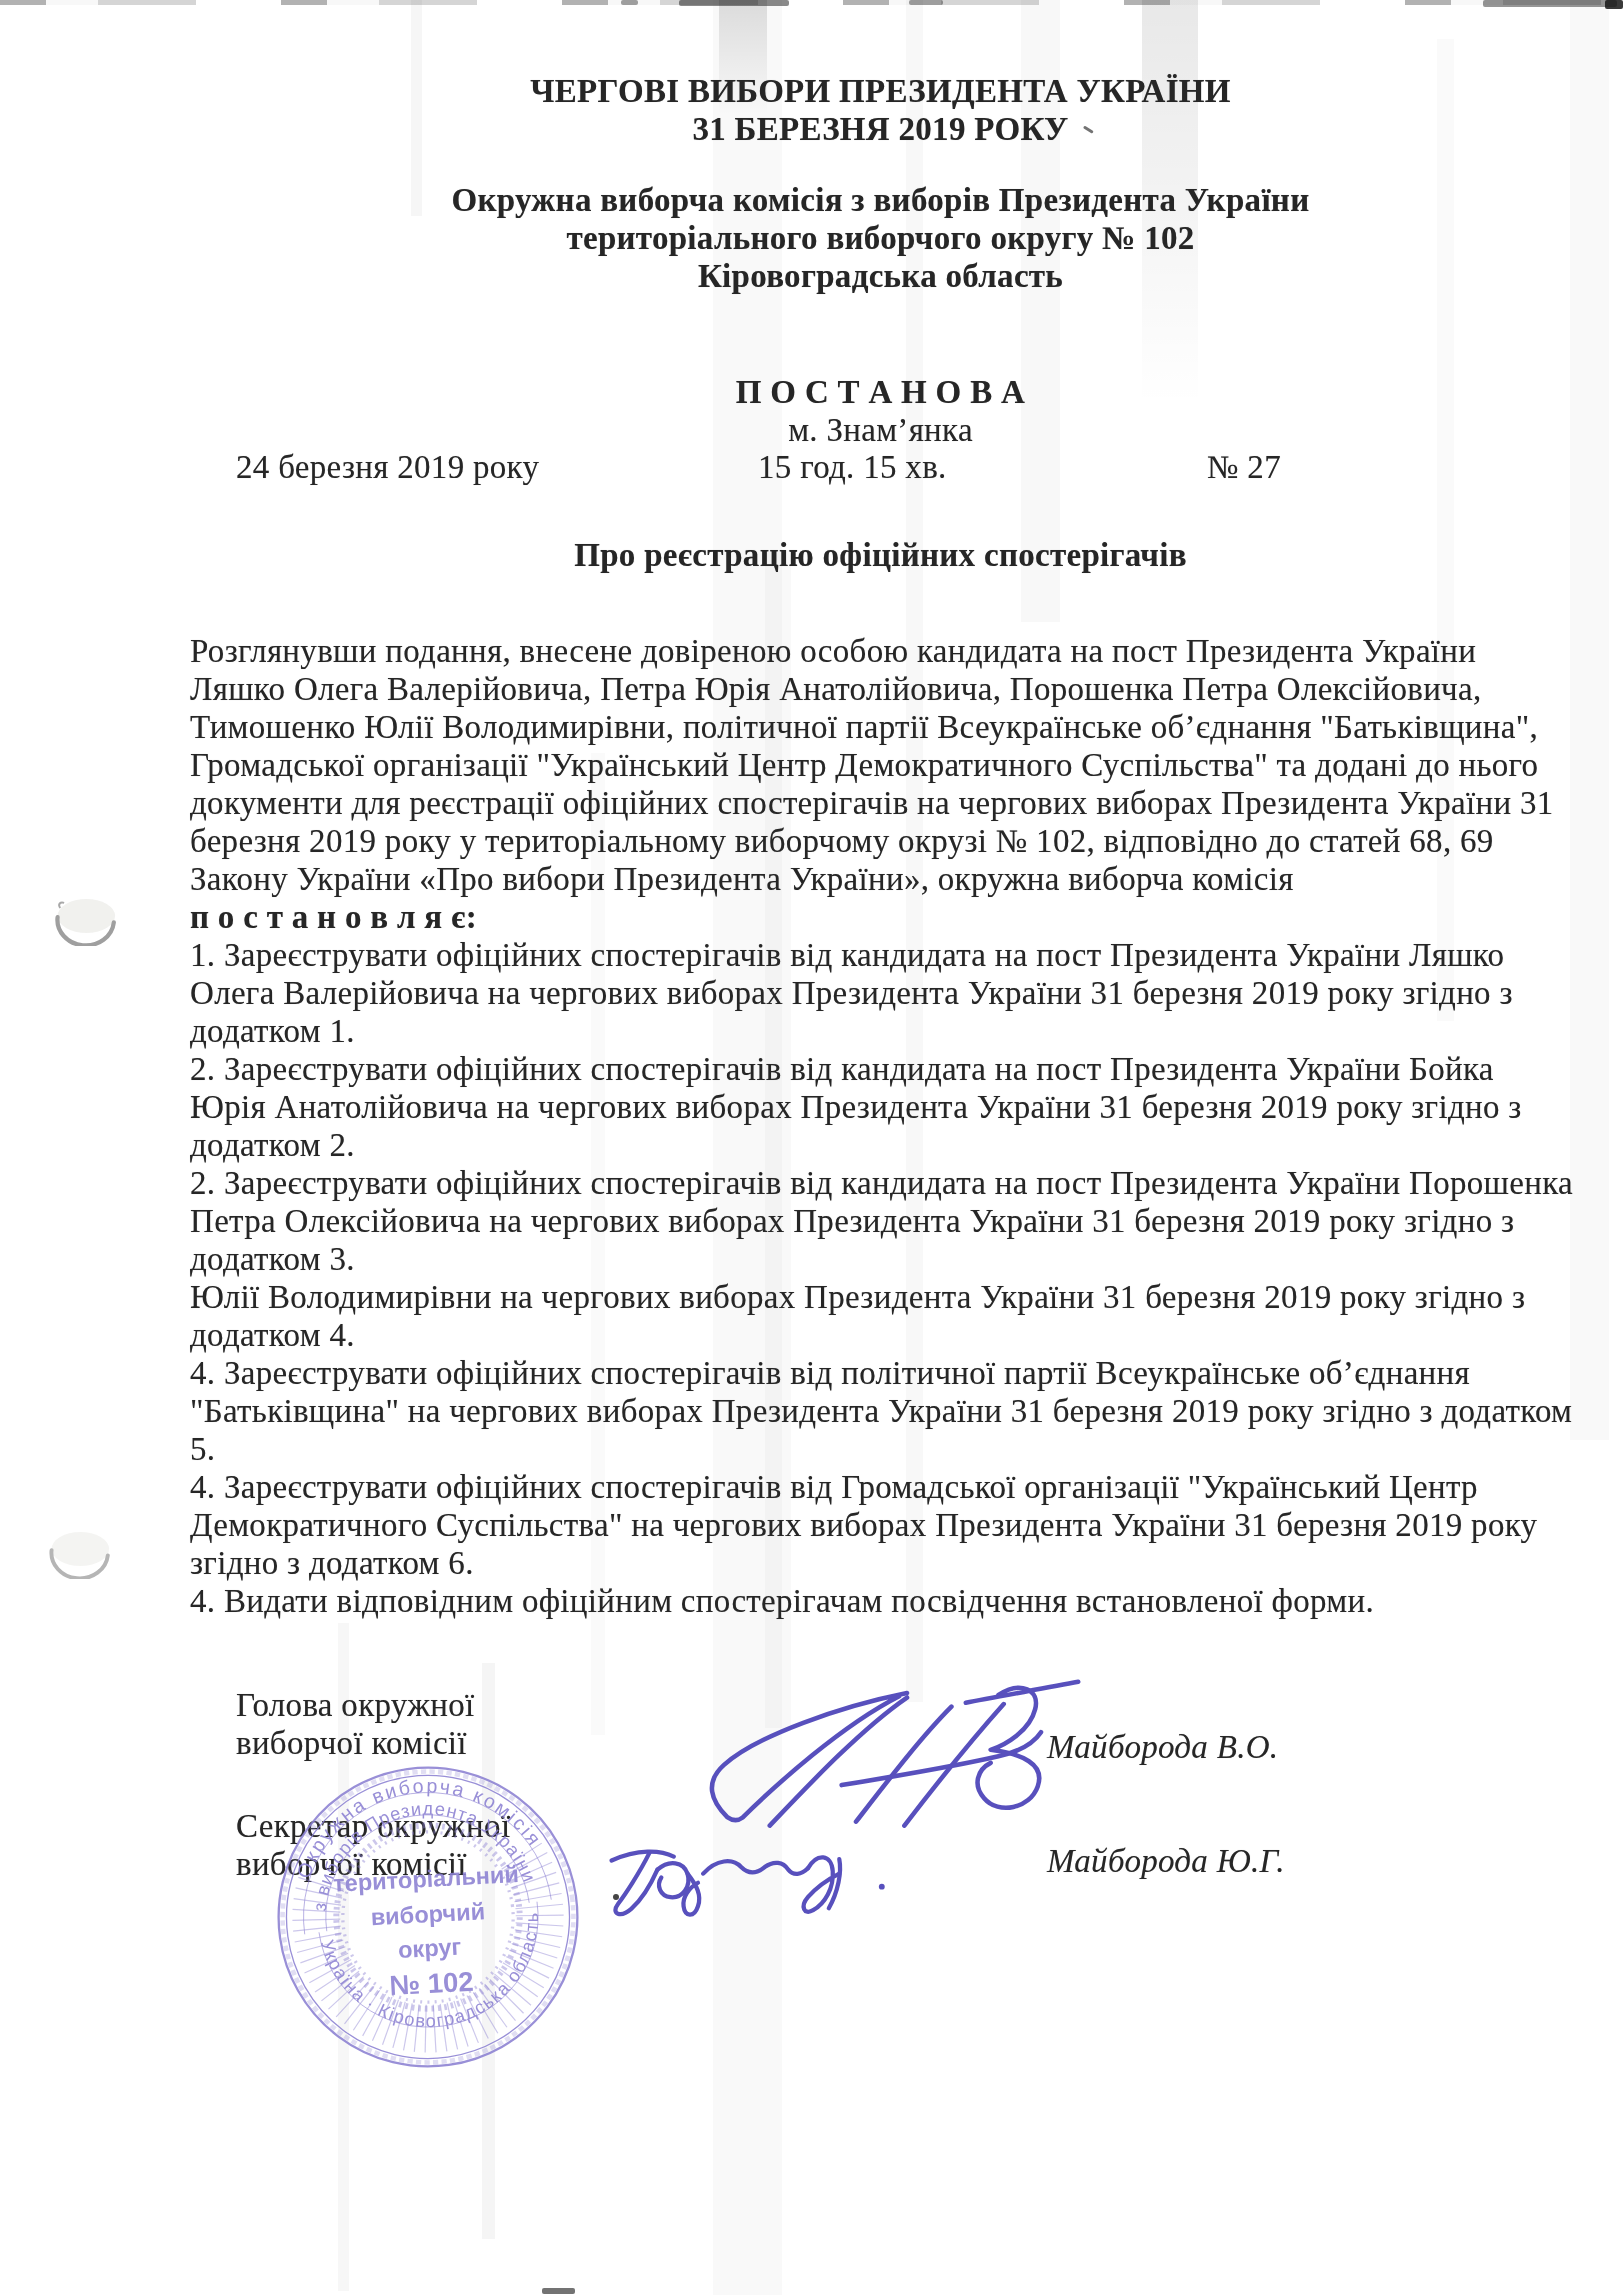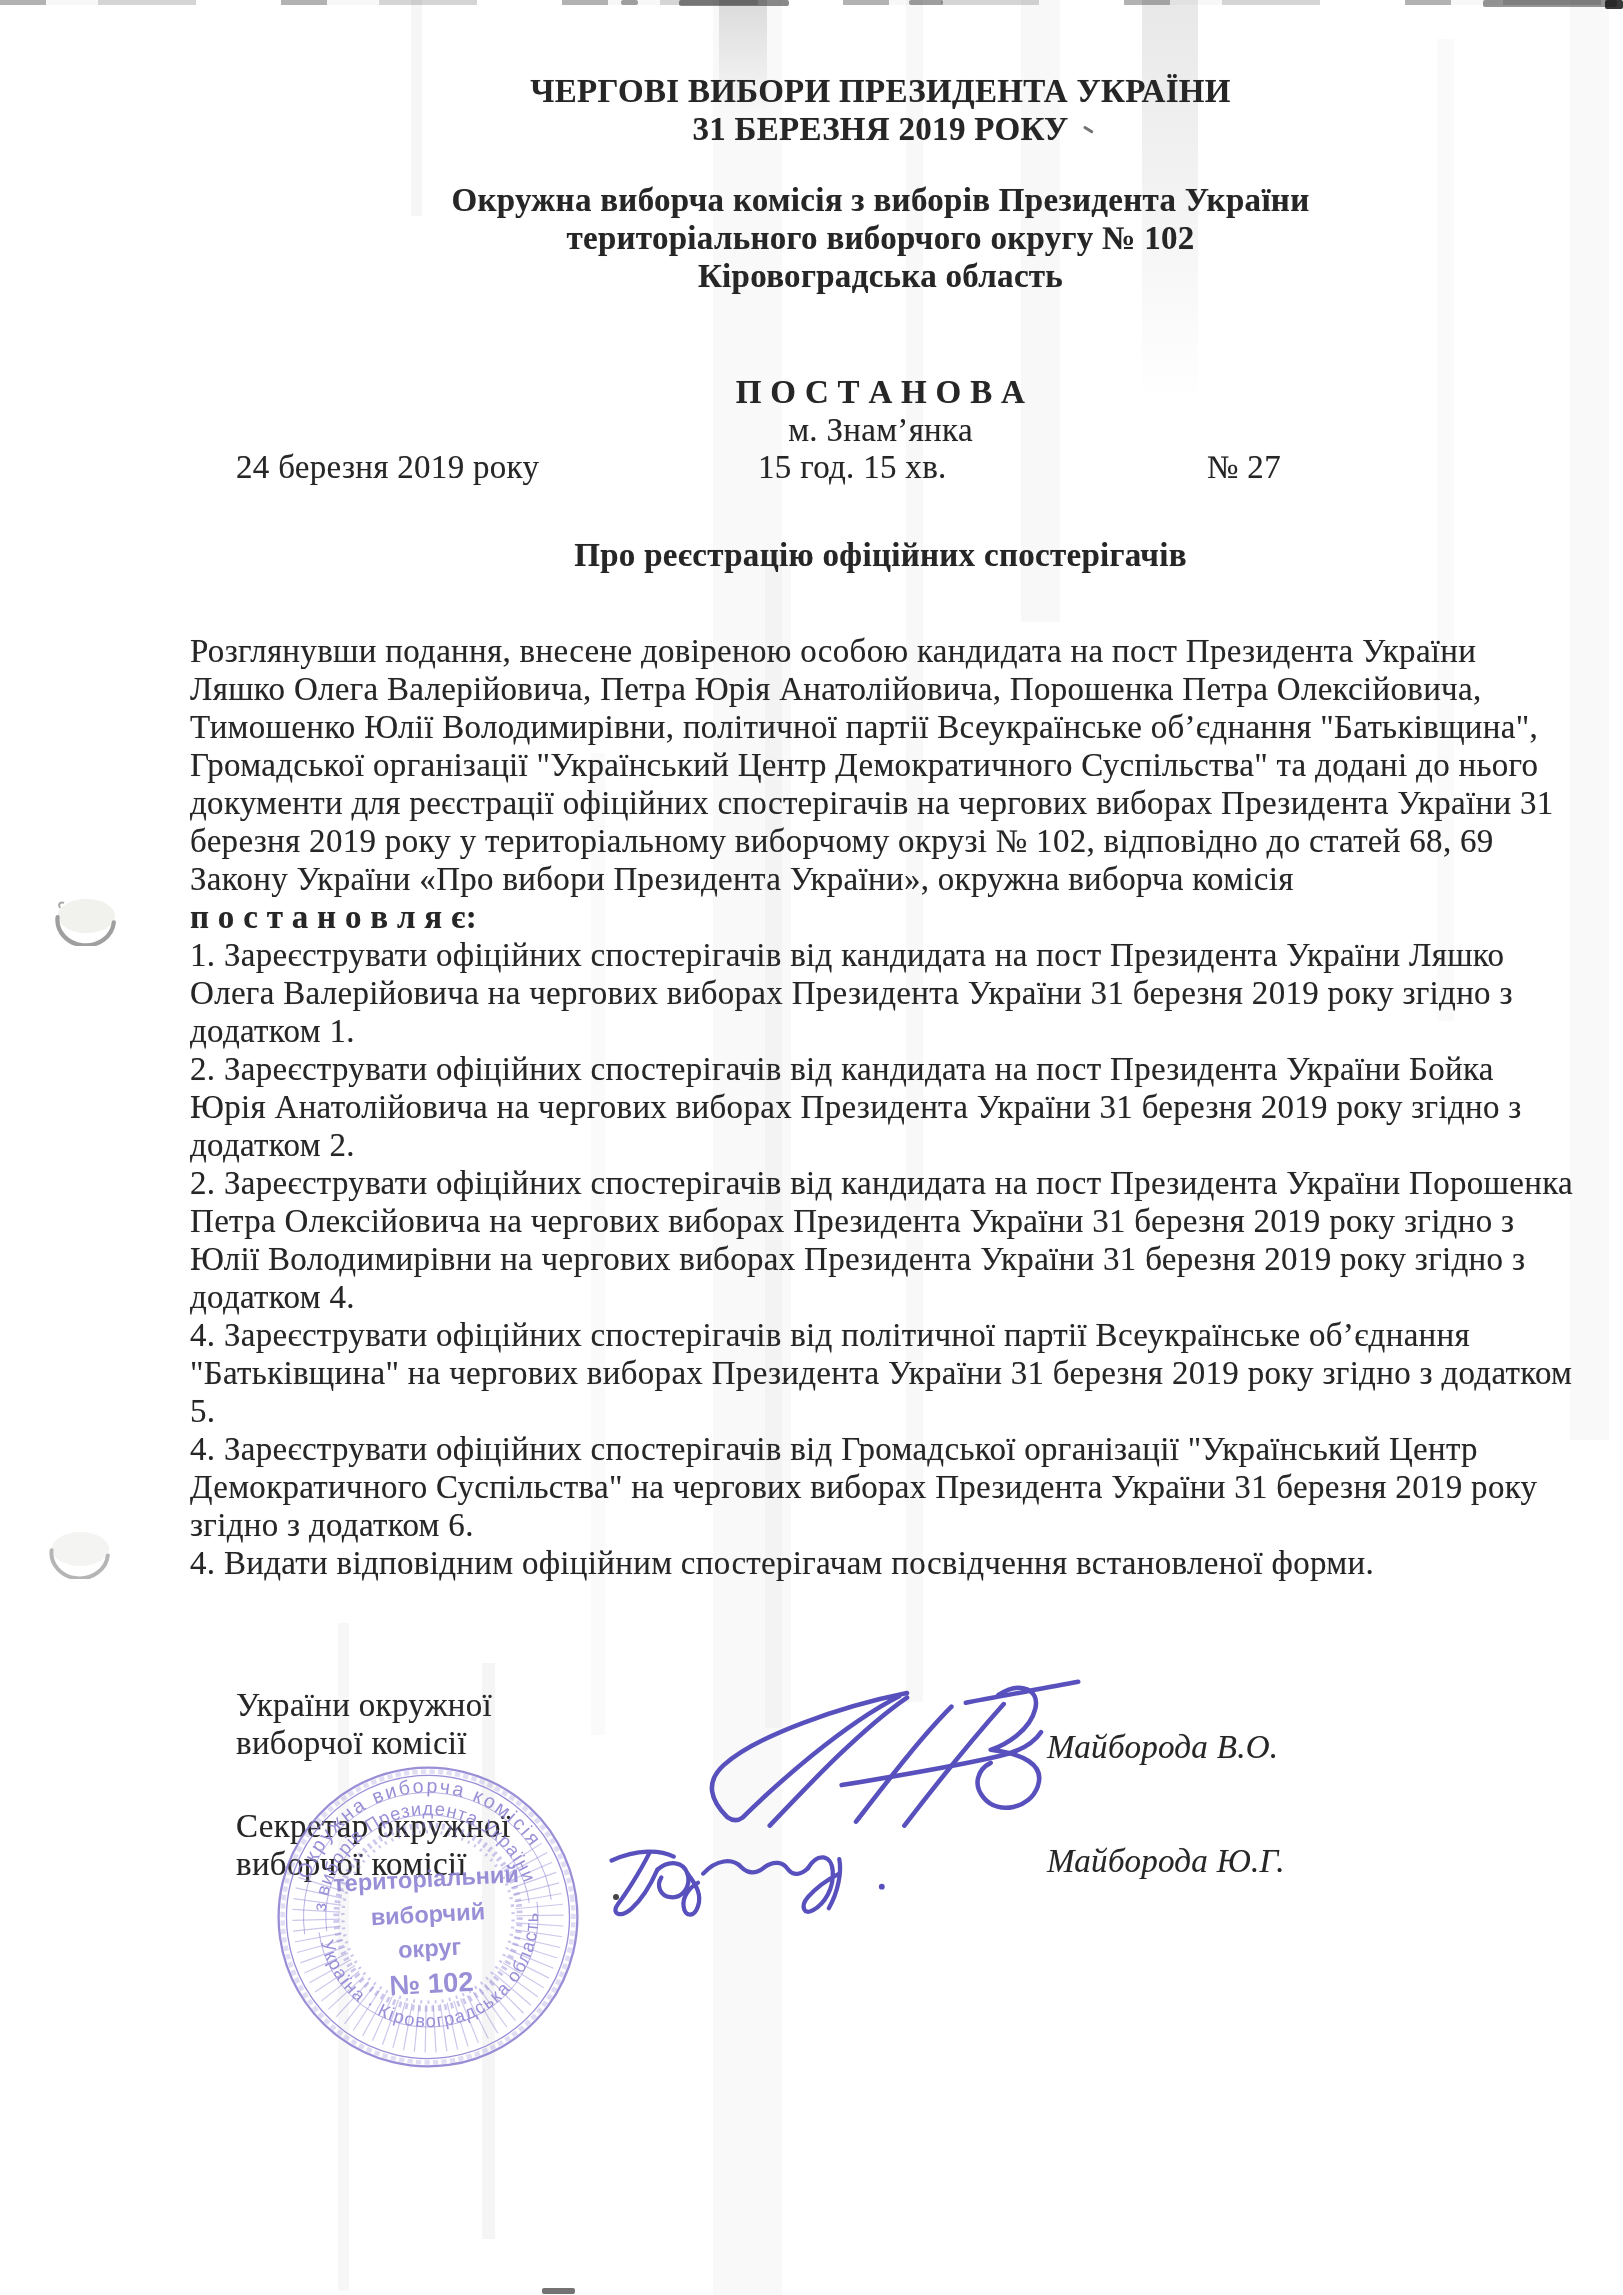--- a/index.html
+++ b/index.html
@@ -122,6 +122,7 @@
         <div class="doc-line">додатком 2.</div>
         <div class="doc-line">2. Зареєструвати офіційних спостерігачів від кандидата на пост Президента України Порошенка</div>
         <div class="doc-line">Петра Олексійовича на чергових виборах Президента України 31 березня 2019 року згідно з</div>
+        <div class="doc-line">додатком 3.</div>
         <div class="doc-line">Юлії Володимирівни на чергових виборах Президента України 31 березня 2019 року згідно з</div>
         <div class="doc-line">додатком 4.</div>
         <div class="doc-line">4. Зареєструвати офіційних спостерігачів від політичної партії Всеукраїнське об’єднання</div>

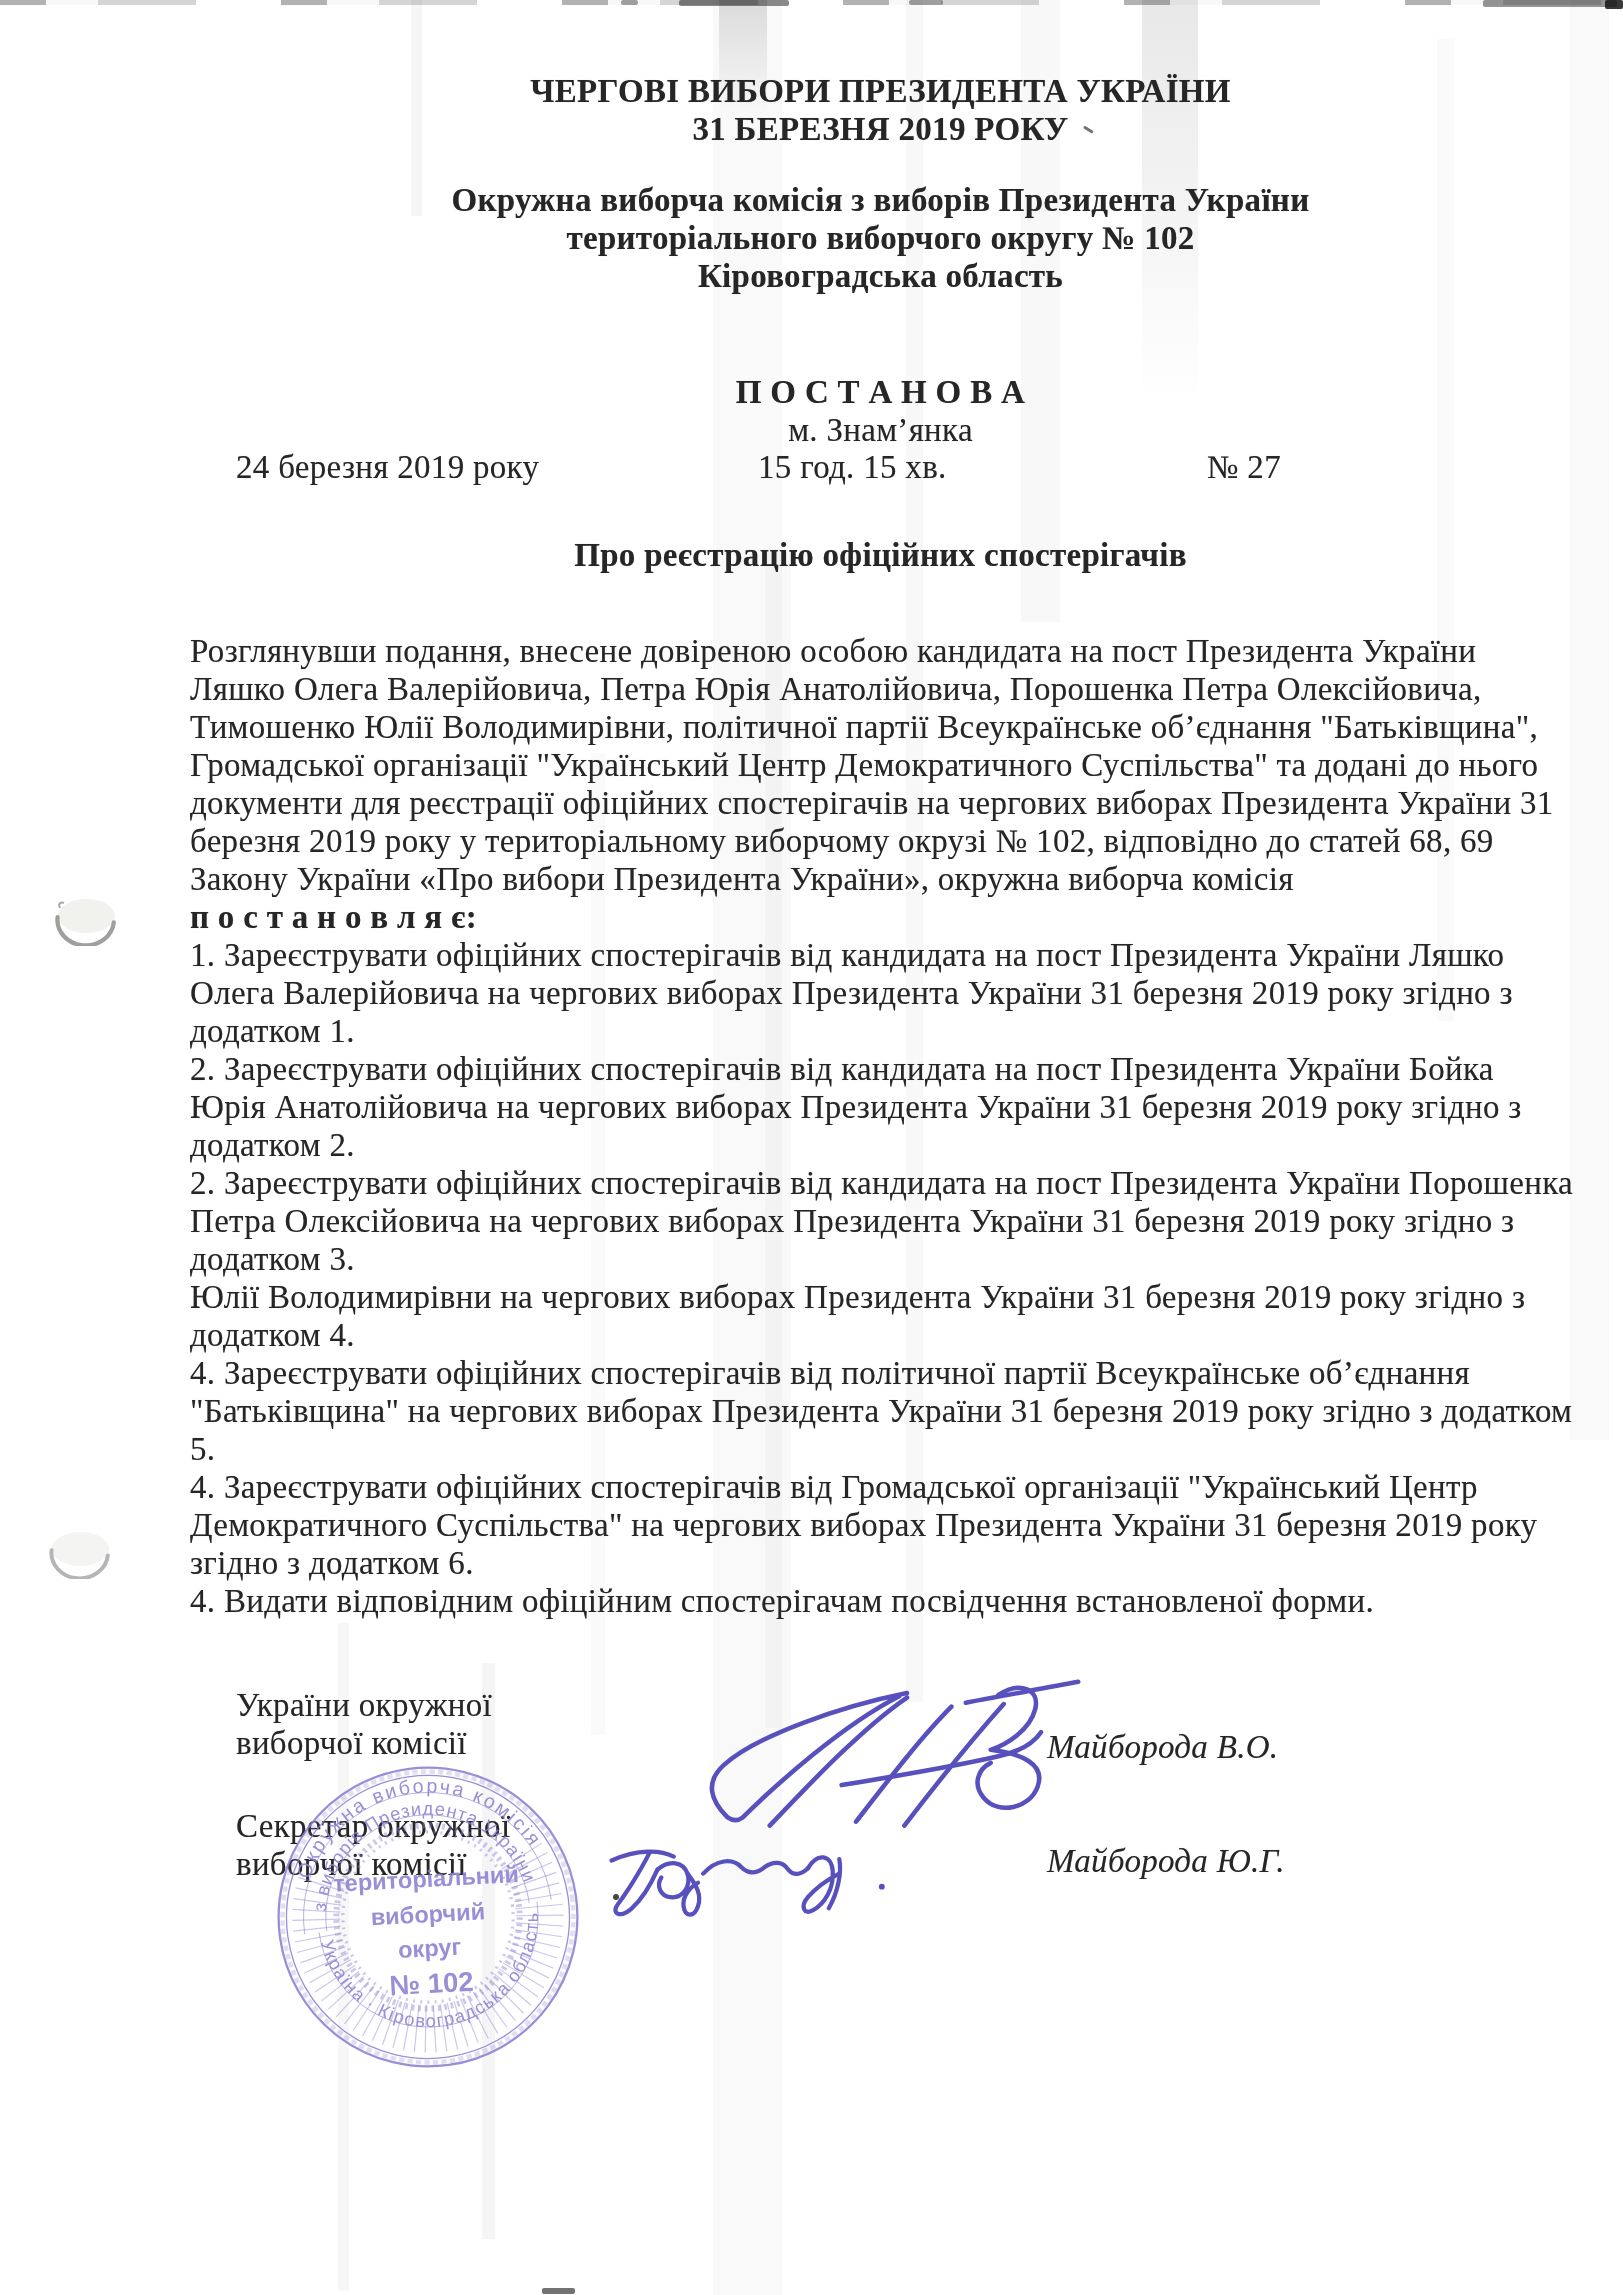--- a/index.html
+++ b/index.html
@@ -136,7 +136,7 @@
   </div>
 
   <div class="abs doc-text" style="left:236px;top:1686px">
-    <div class="doc-line">України окружної</div>
+    <div class="doc-line">Голова окружної</div>
     <div class="doc-line">виборчої комісії</div>
   </div>
   <div class="abs doc-text italic" style="left:1047px;top:1728px">Майборода В.О.</div>

